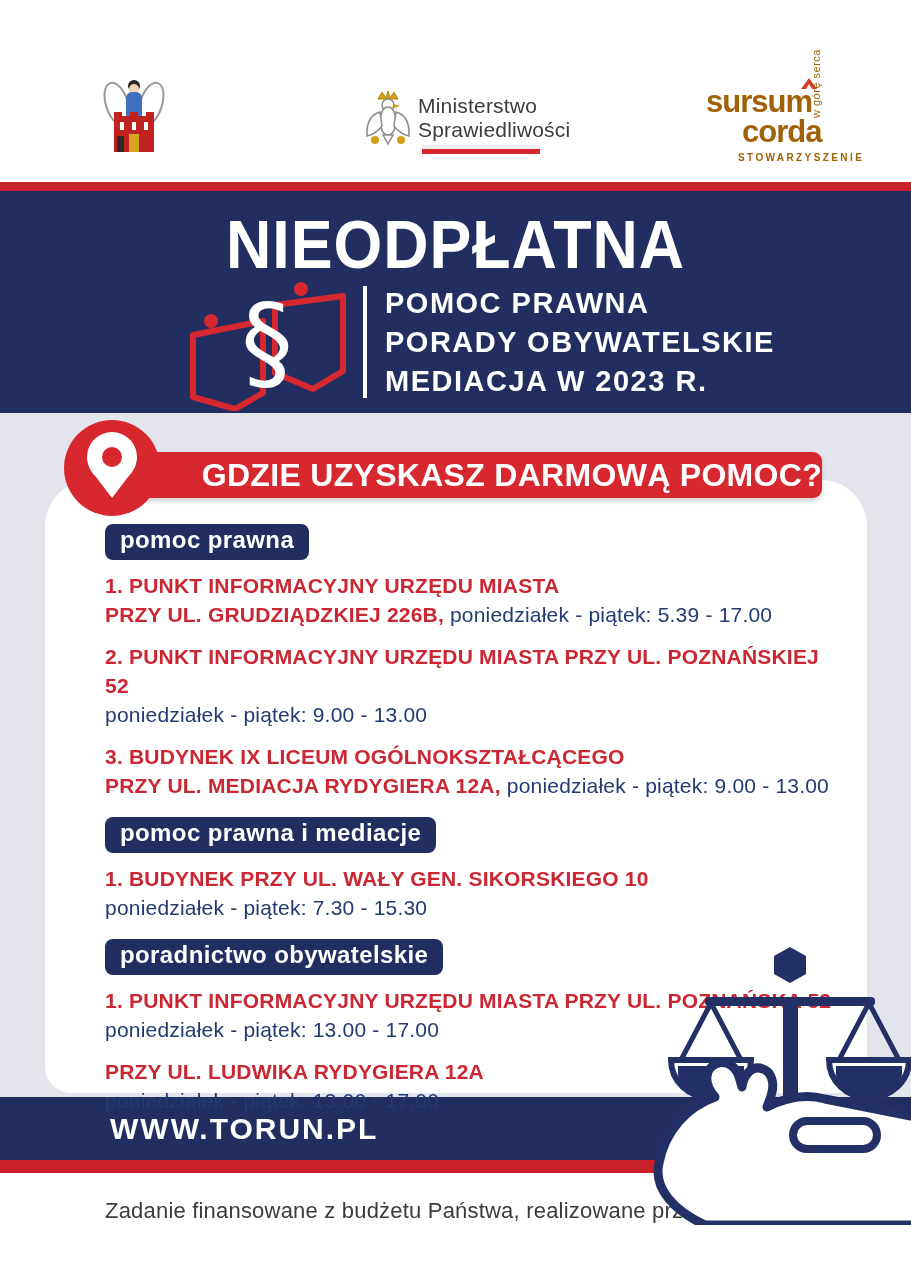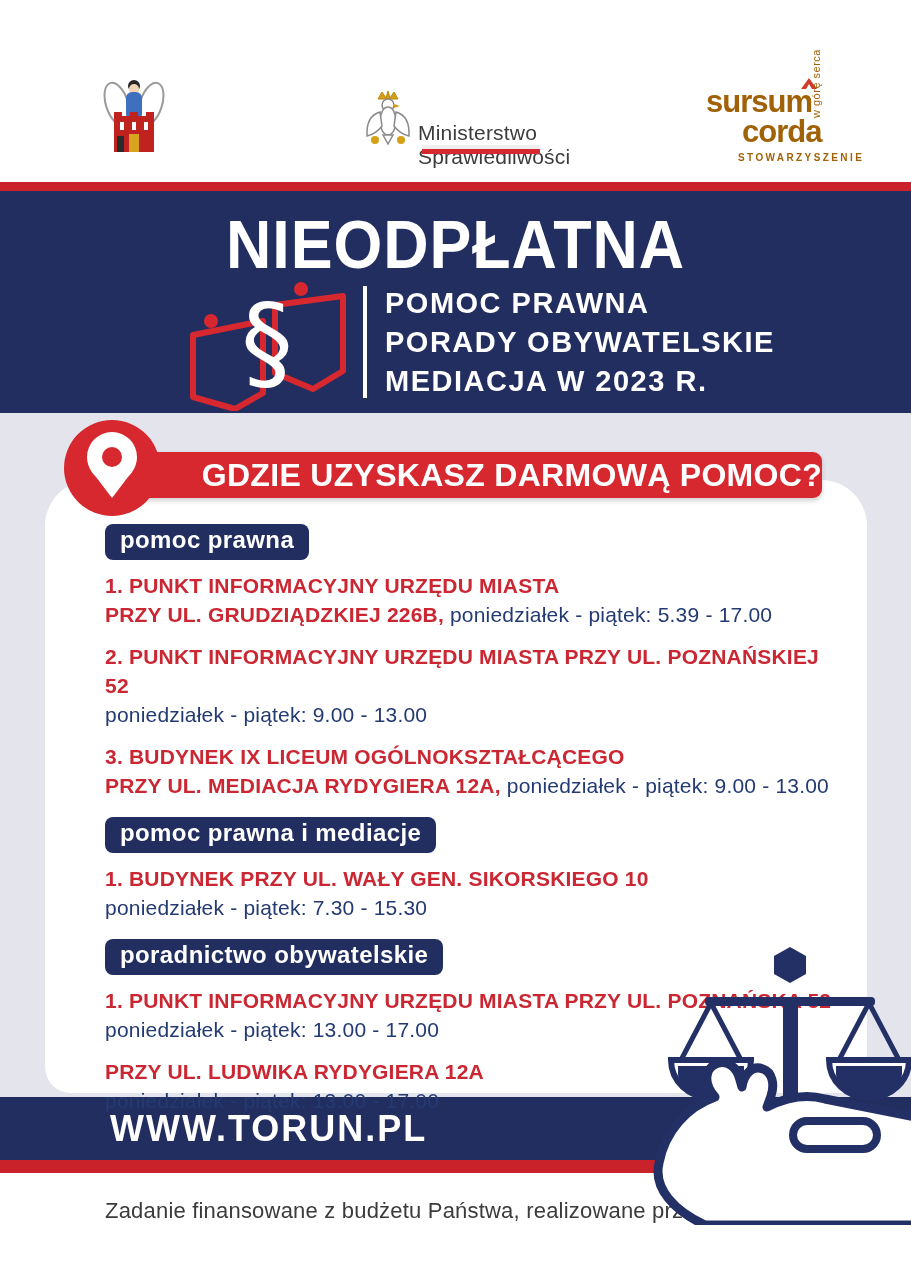--- a/index.html
+++ b/index.html
@@ -11,7 +11,7 @@
   .logo-torun{position:absolute; left:103px; top:76px; width:62px; height:82px;}
   .logo-ministry{position:absolute; left:364px; top:88px; width:200px; height:70px;}
   .logo-ministry .eagle{position:absolute; left:0; top:2px;}
-  .logo-ministry .mtext{position:absolute; left:54px; top:6px; font-size:21px; line-height:24px; color:#3c3c3c; letter-spacing:.2px;margin-top:27px;}
+  .logo-ministry .mtext{position:absolute; left:54px; top:6px; font-size:21px; line-height:24px; color:#3c3c3c; letter-spacing:.2px;}
   .logo-ministry .flagbar{position:absolute; left:58px; top:57px; width:118px; height:9px;}
   .logo-ministry .flagbar .w{height:4px; background:#efefef;}
   .logo-ministry .flagbar .r{height:5px; background:#d7282f;}

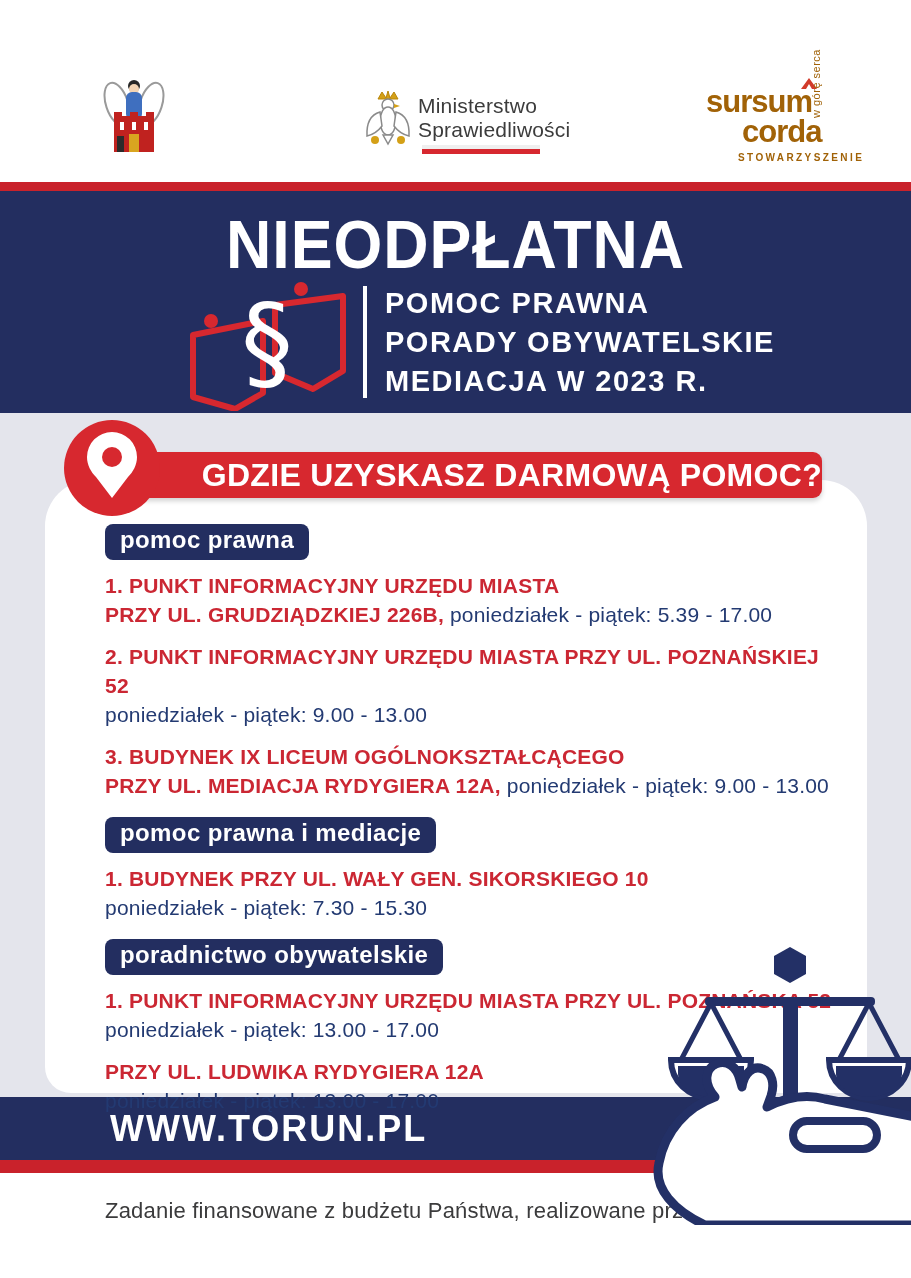--- a/index.html
+++ b/index.html
@@ -55,7 +55,7 @@
   
   .footer-bar{position:absolute; left:0; top:1097px; width:911px; height:63px; background:#232e60;}
   .footer-site{position:absolute; left:110px; top:0; height:63px; line-height:63px;
-               color:#fff; font-size:36px; font-weight:700; letter-spacing:2px;}
+               color:#fff; font-size:30px; font-weight:700; letter-spacing:2px;}
   .stripe-bottom{position:absolute; left:0; top:1160px; width:911px; height:13px; background:#c9222b;}
   .funding{position:absolute; left:105px; top:1198px; font-size:22px; color:#3b3b3c;
            letter-spacing:.2px; white-space:pre-wrap;}

